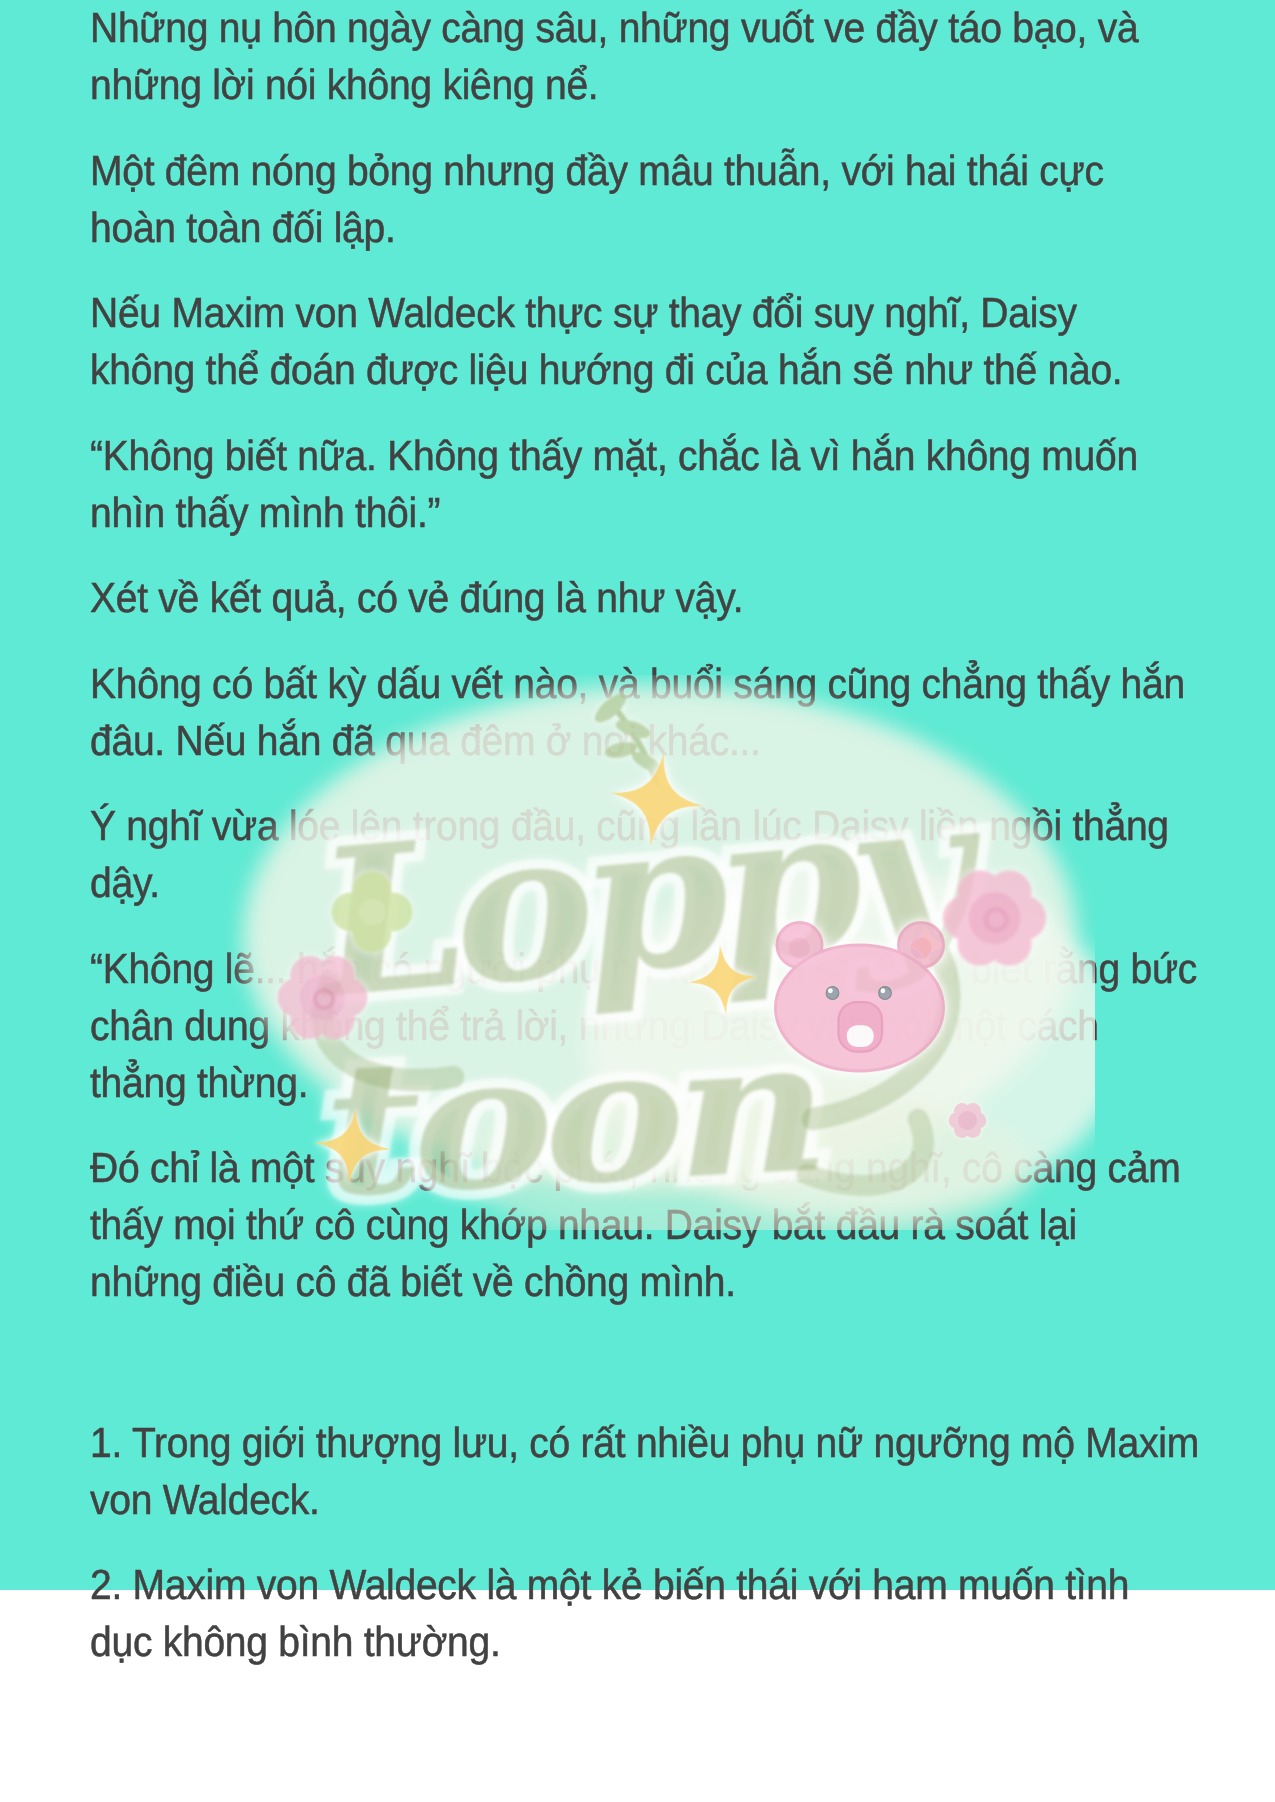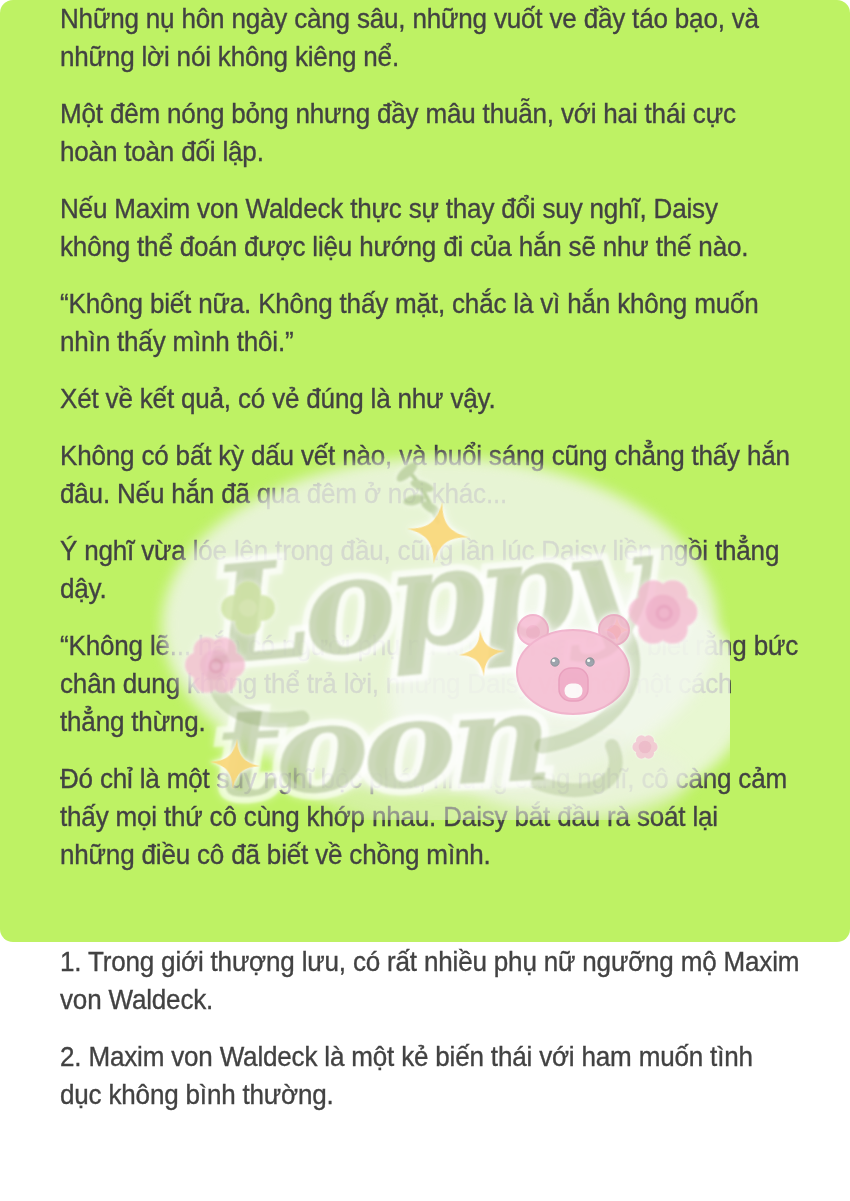--- a/index.html
+++ b/index.html
@@ -9,7 +9,7 @@
     font-family: "Liberation Sans", "DejaVu Sans", sans-serif;
     overflow: hidden;
   }
-  .page { position: relative; width: 850px; height: 942px; background: #bef264; border-radius: 13px; }
+  .page { position: relative; width: 850px; height: 1060px; background: #5eead4; }
 
   .content {
     position: absolute;

